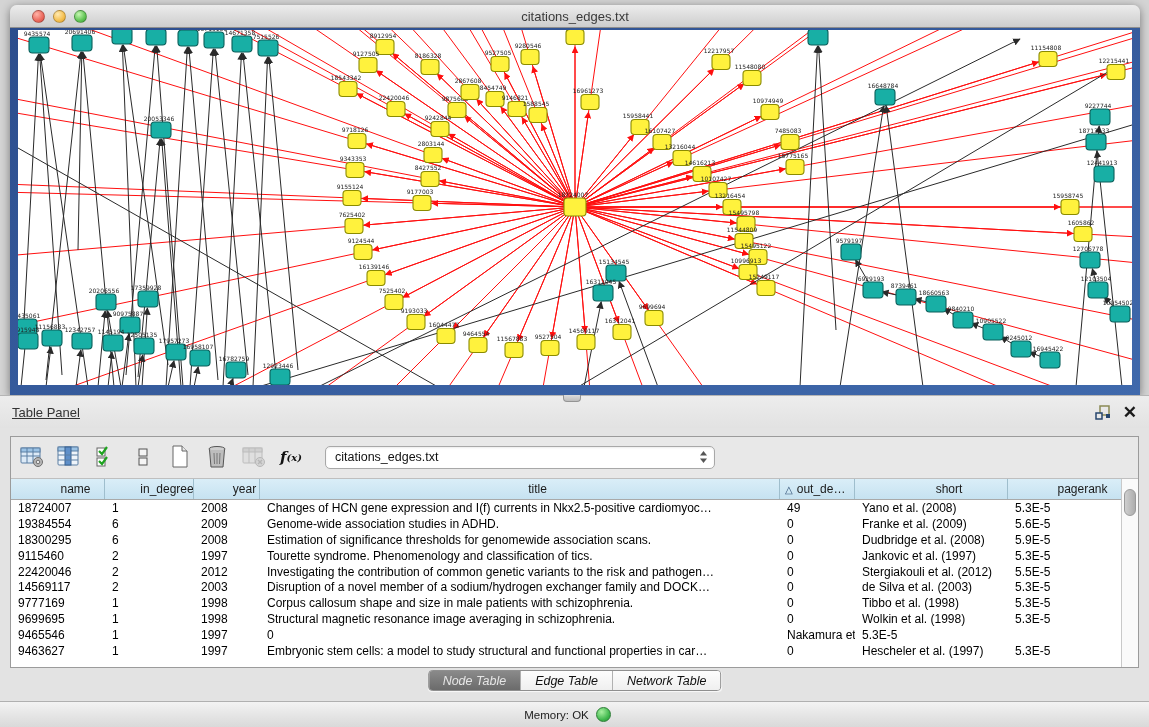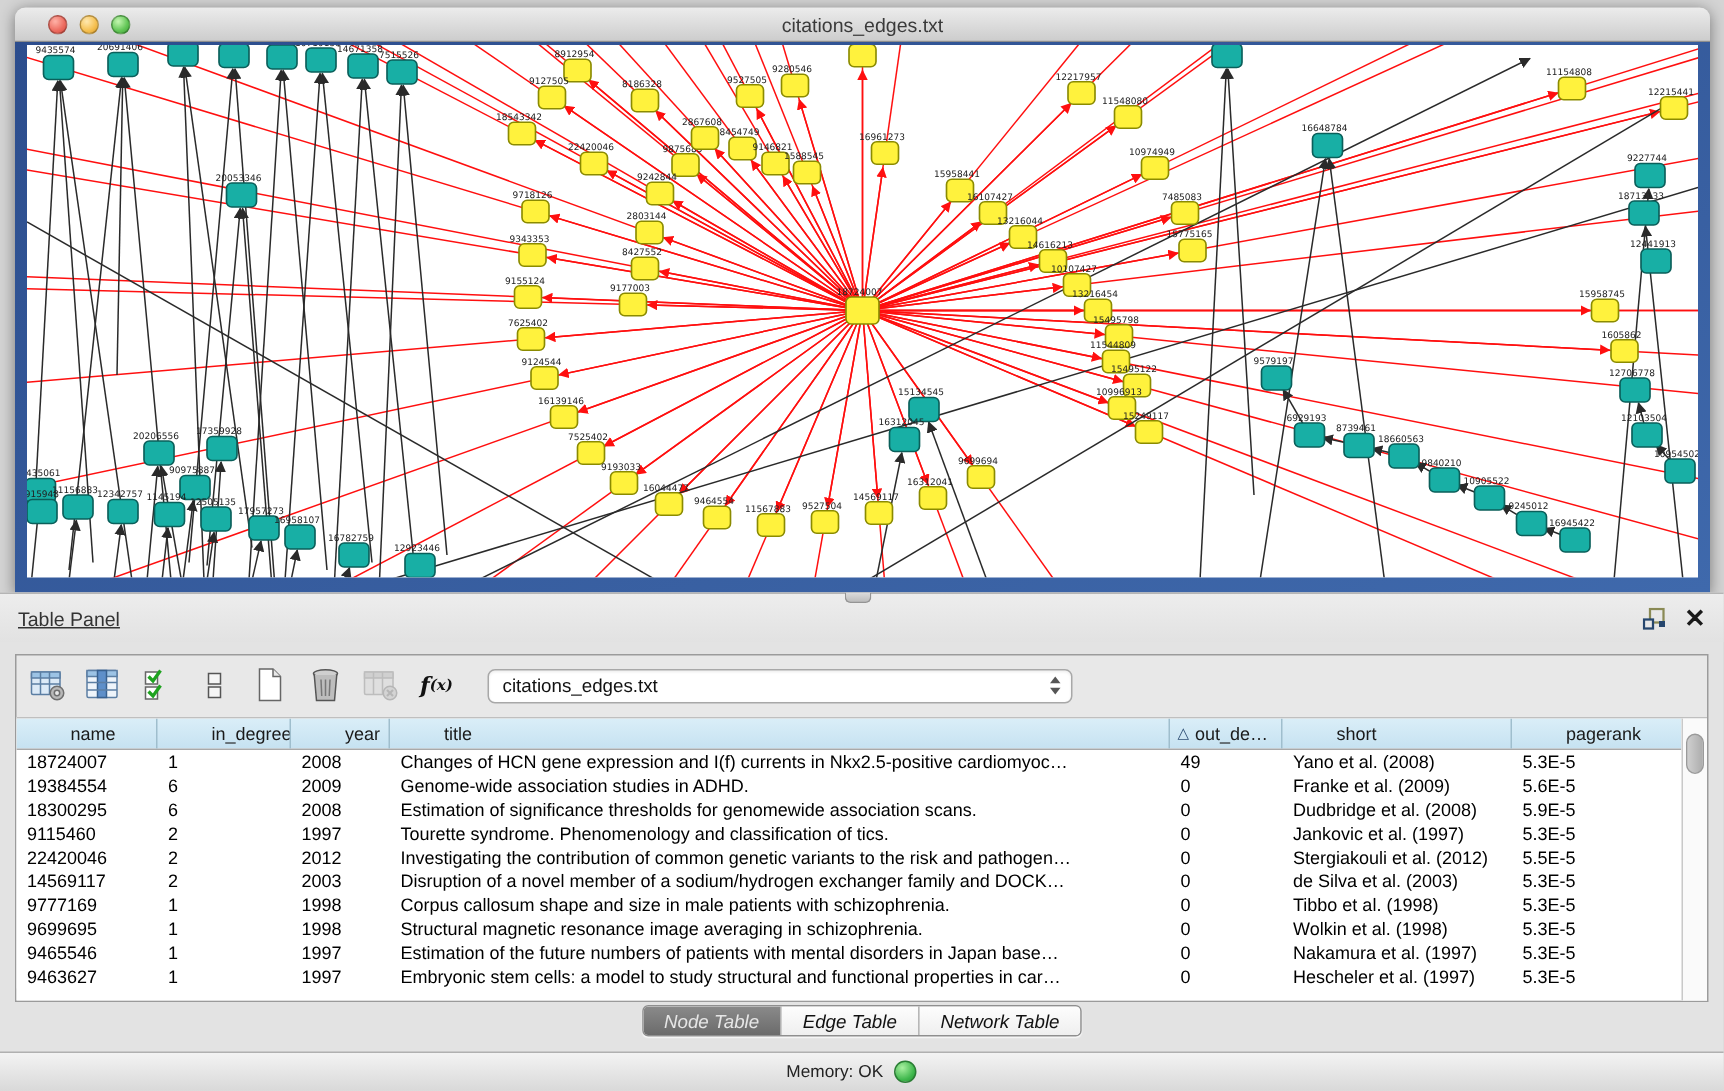--- a/index.html
+++ b/index.html
@@ -52,7 +52,7 @@
   .t-header-row { display:grid; height:21px; background:linear-gradient(#daeef8,#c6e2f1);
     border-bottom:1px solid #a9a9a9; }
   .t-hcell { font-size:12px; color:#1a1a1a; display:flex; align-items:center;
-    border-right:1px solid #9fbecd; overflow:hidden; white-space:nowrap;padding-left:36px; }
+    justify-content:center; border-right:1px solid #9fbecd; overflow:hidden; white-space:nowrap;padding-left:36px; }
   .t-hcell.sorted { justify-content:flex-start; padding-left:5px; }
   .sort-tri { color:#2e4e74; font-size:10px; margin-right:4px; }
   .t-row { display:grid; height:15.9px; background:#fff; }

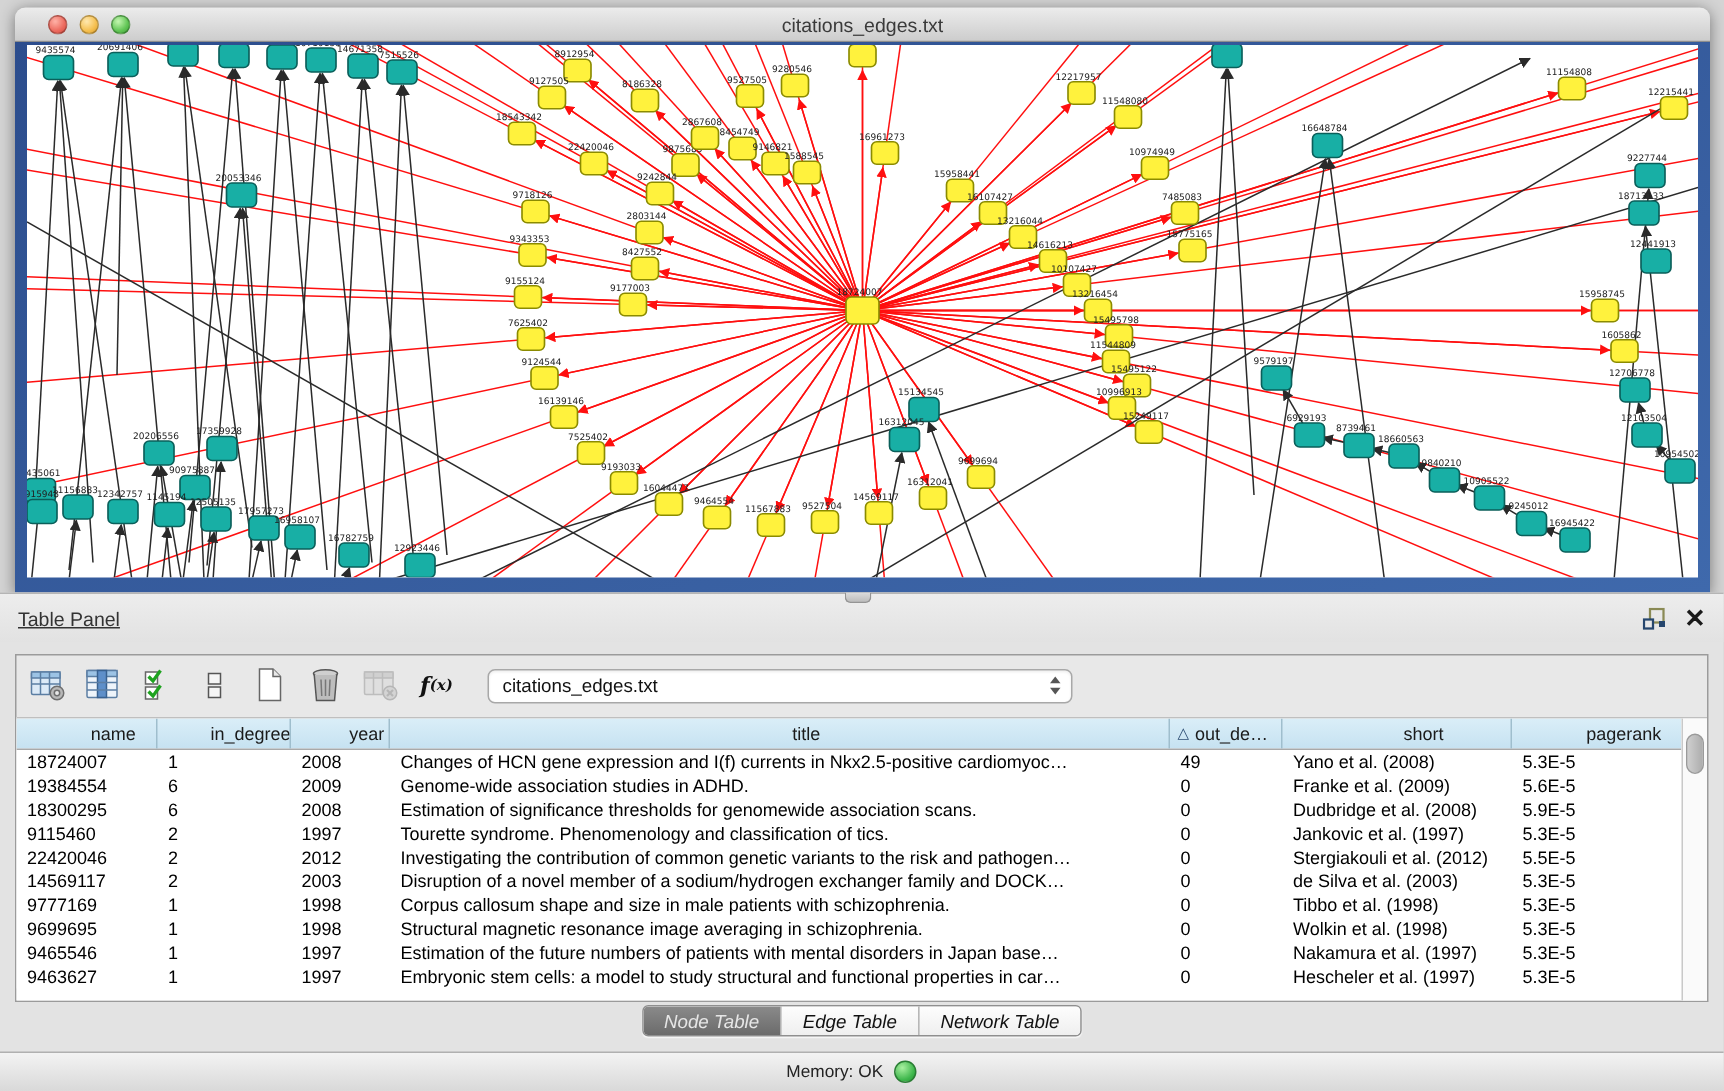--- a/index.html
+++ b/index.html
@@ -645,7 +645,6 @@
             <div class="t-cell">9465546</div>
             <div class="t-cell">1</div>
             <div class="t-cell">1997</div>
-            <div class="t-cell">Estimation of the future numbers of patients with mental disorders in Japan base…</div>
             <div class="t-cell">0</div>
             <div class="t-cell">Nakamura et al. (1997)</div>
             <div class="t-cell">5.3E-5</div>

